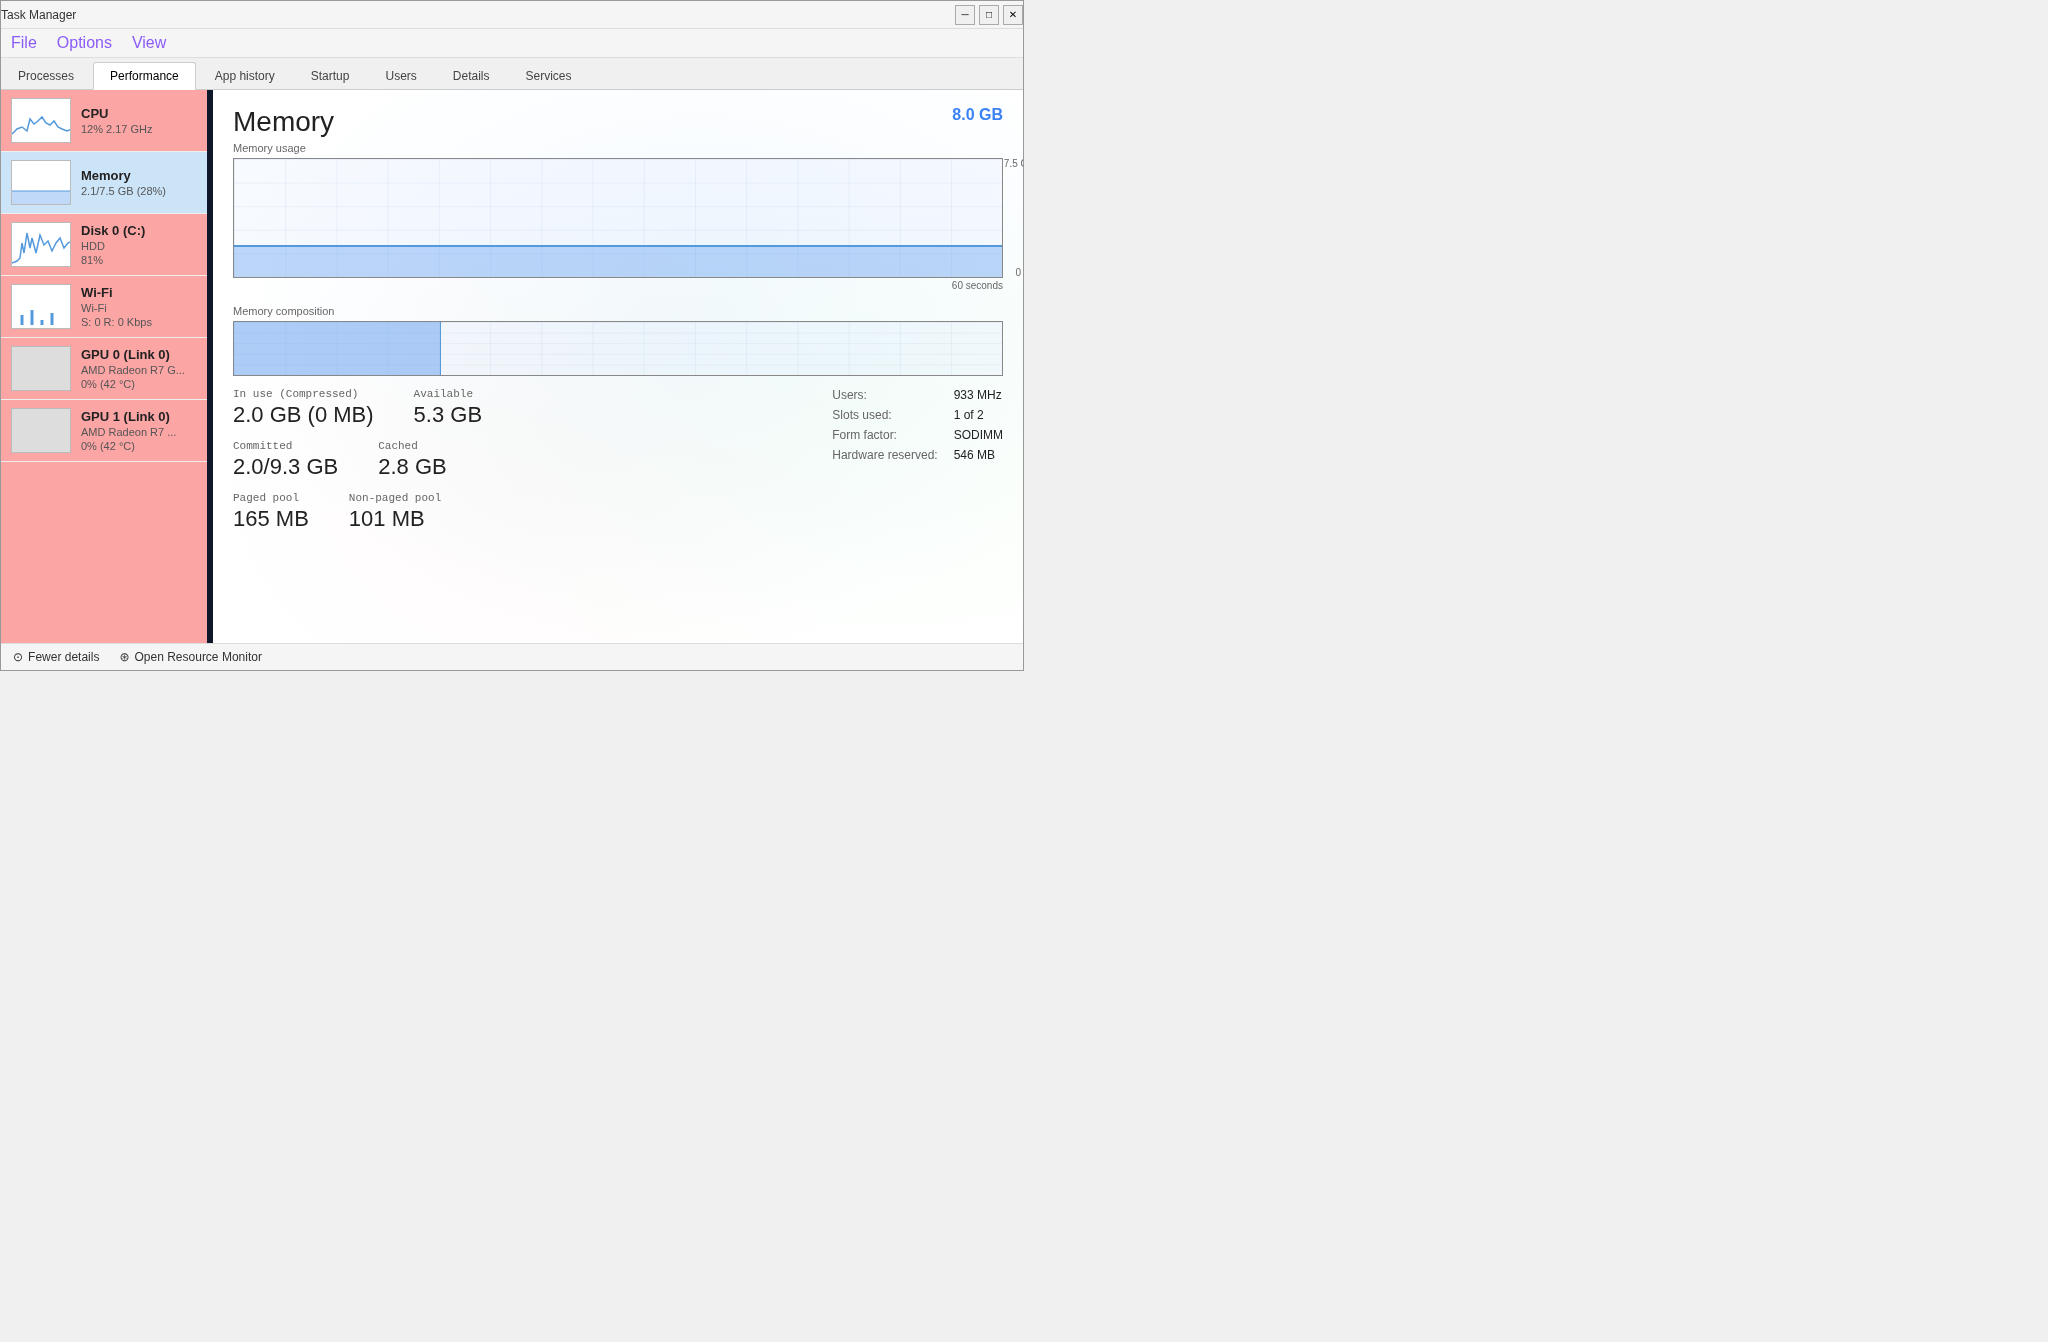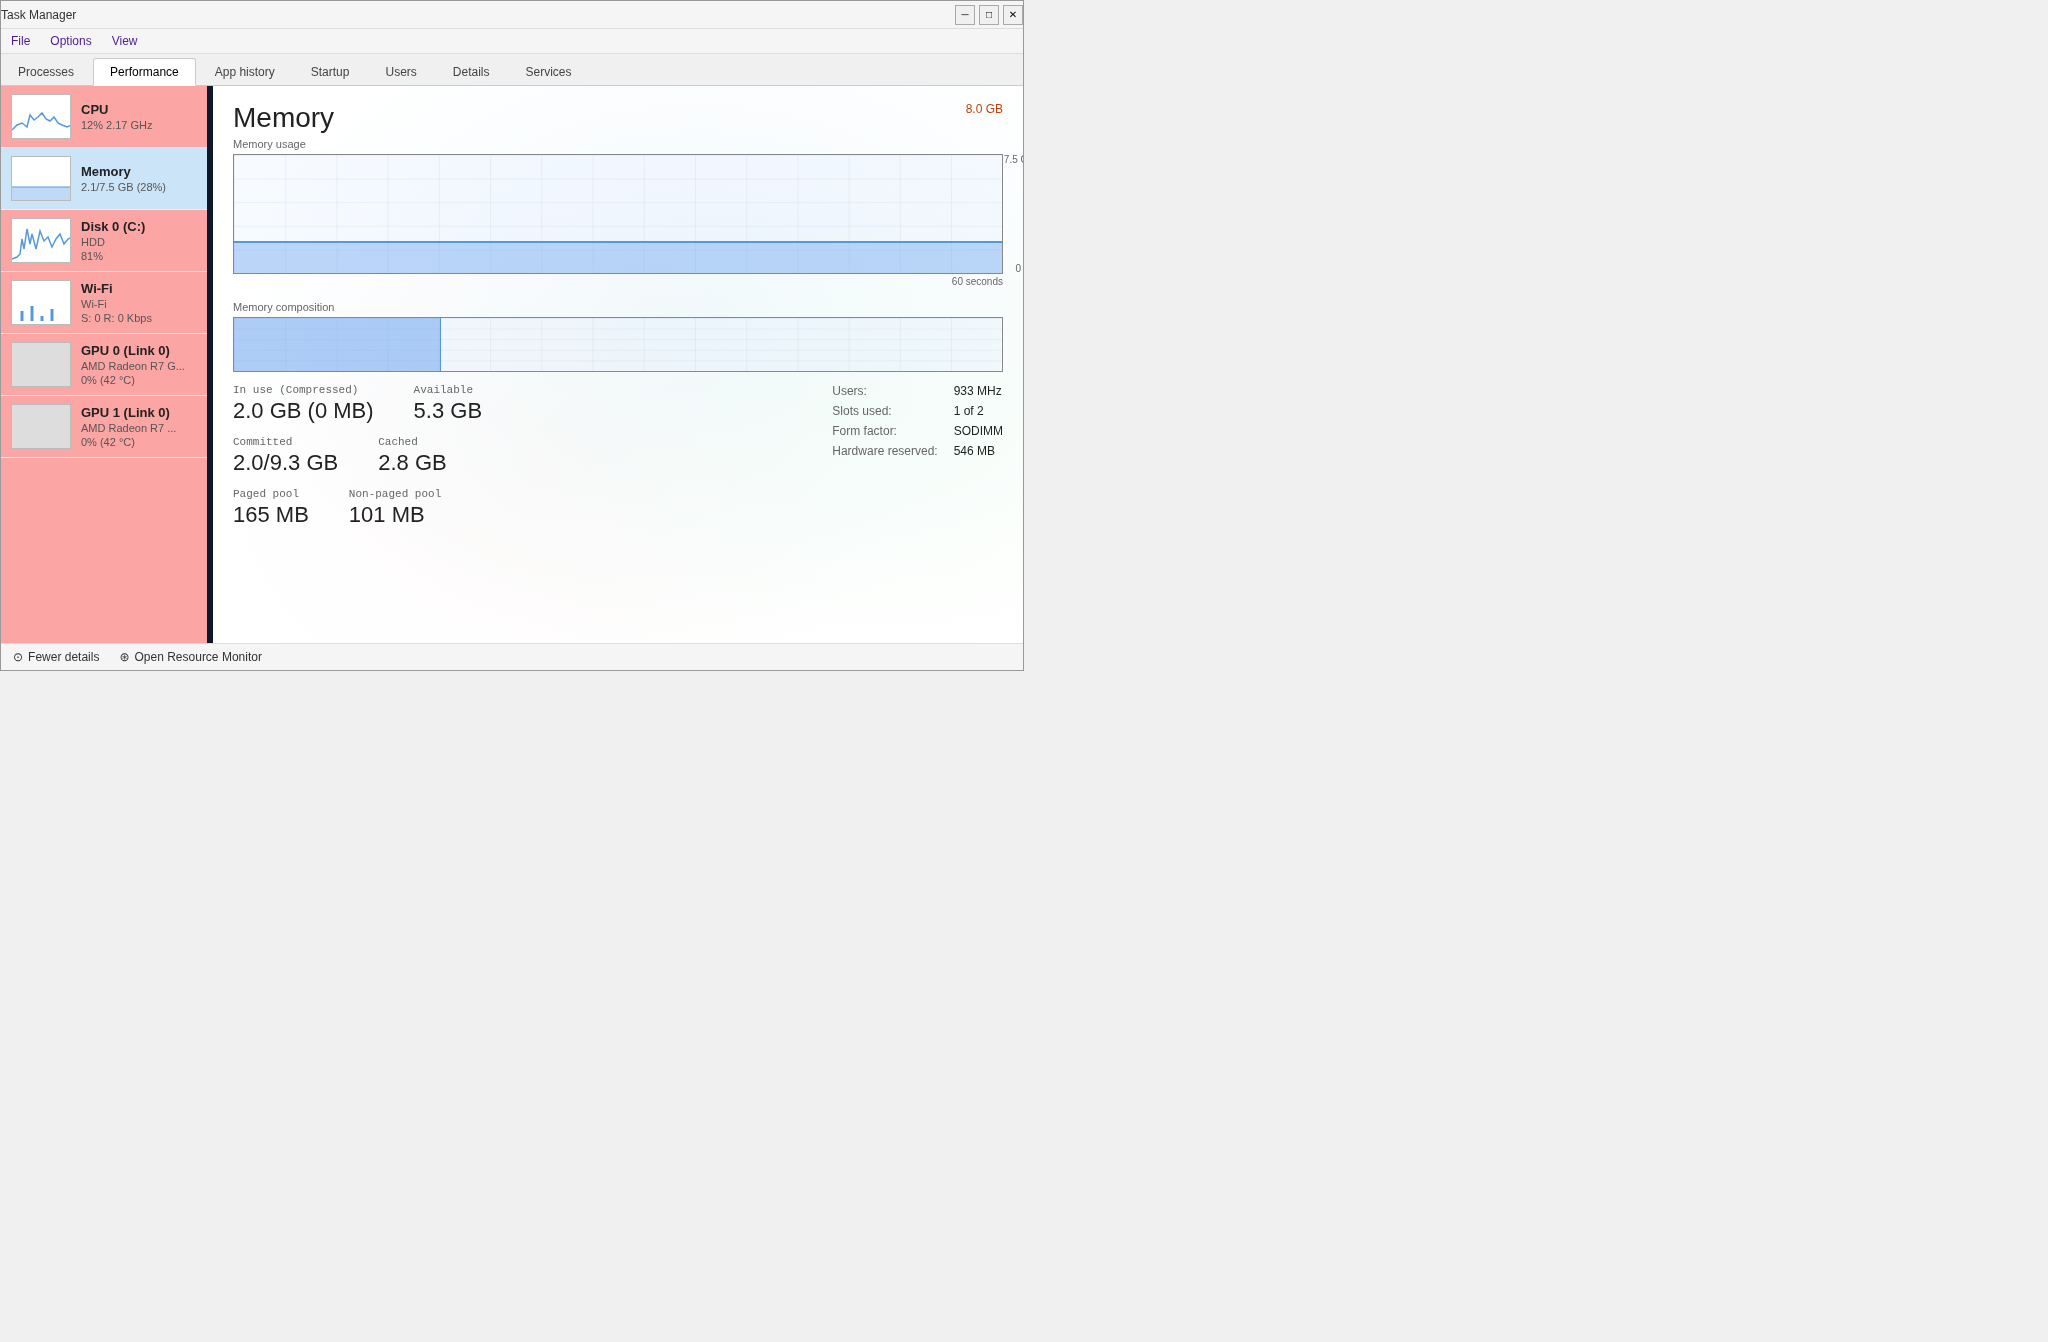--- a/index.html
+++ b/index.html
@@ -55,8 +55,8 @@
     }
     .menu-item {
       padding: 3px 10px;
-      font-size: 12px;
-      color: #4c1d95;
+      font-size: 16px;
+      color: #8b5cf6;
       cursor: pointer;
     }
     .tabs {

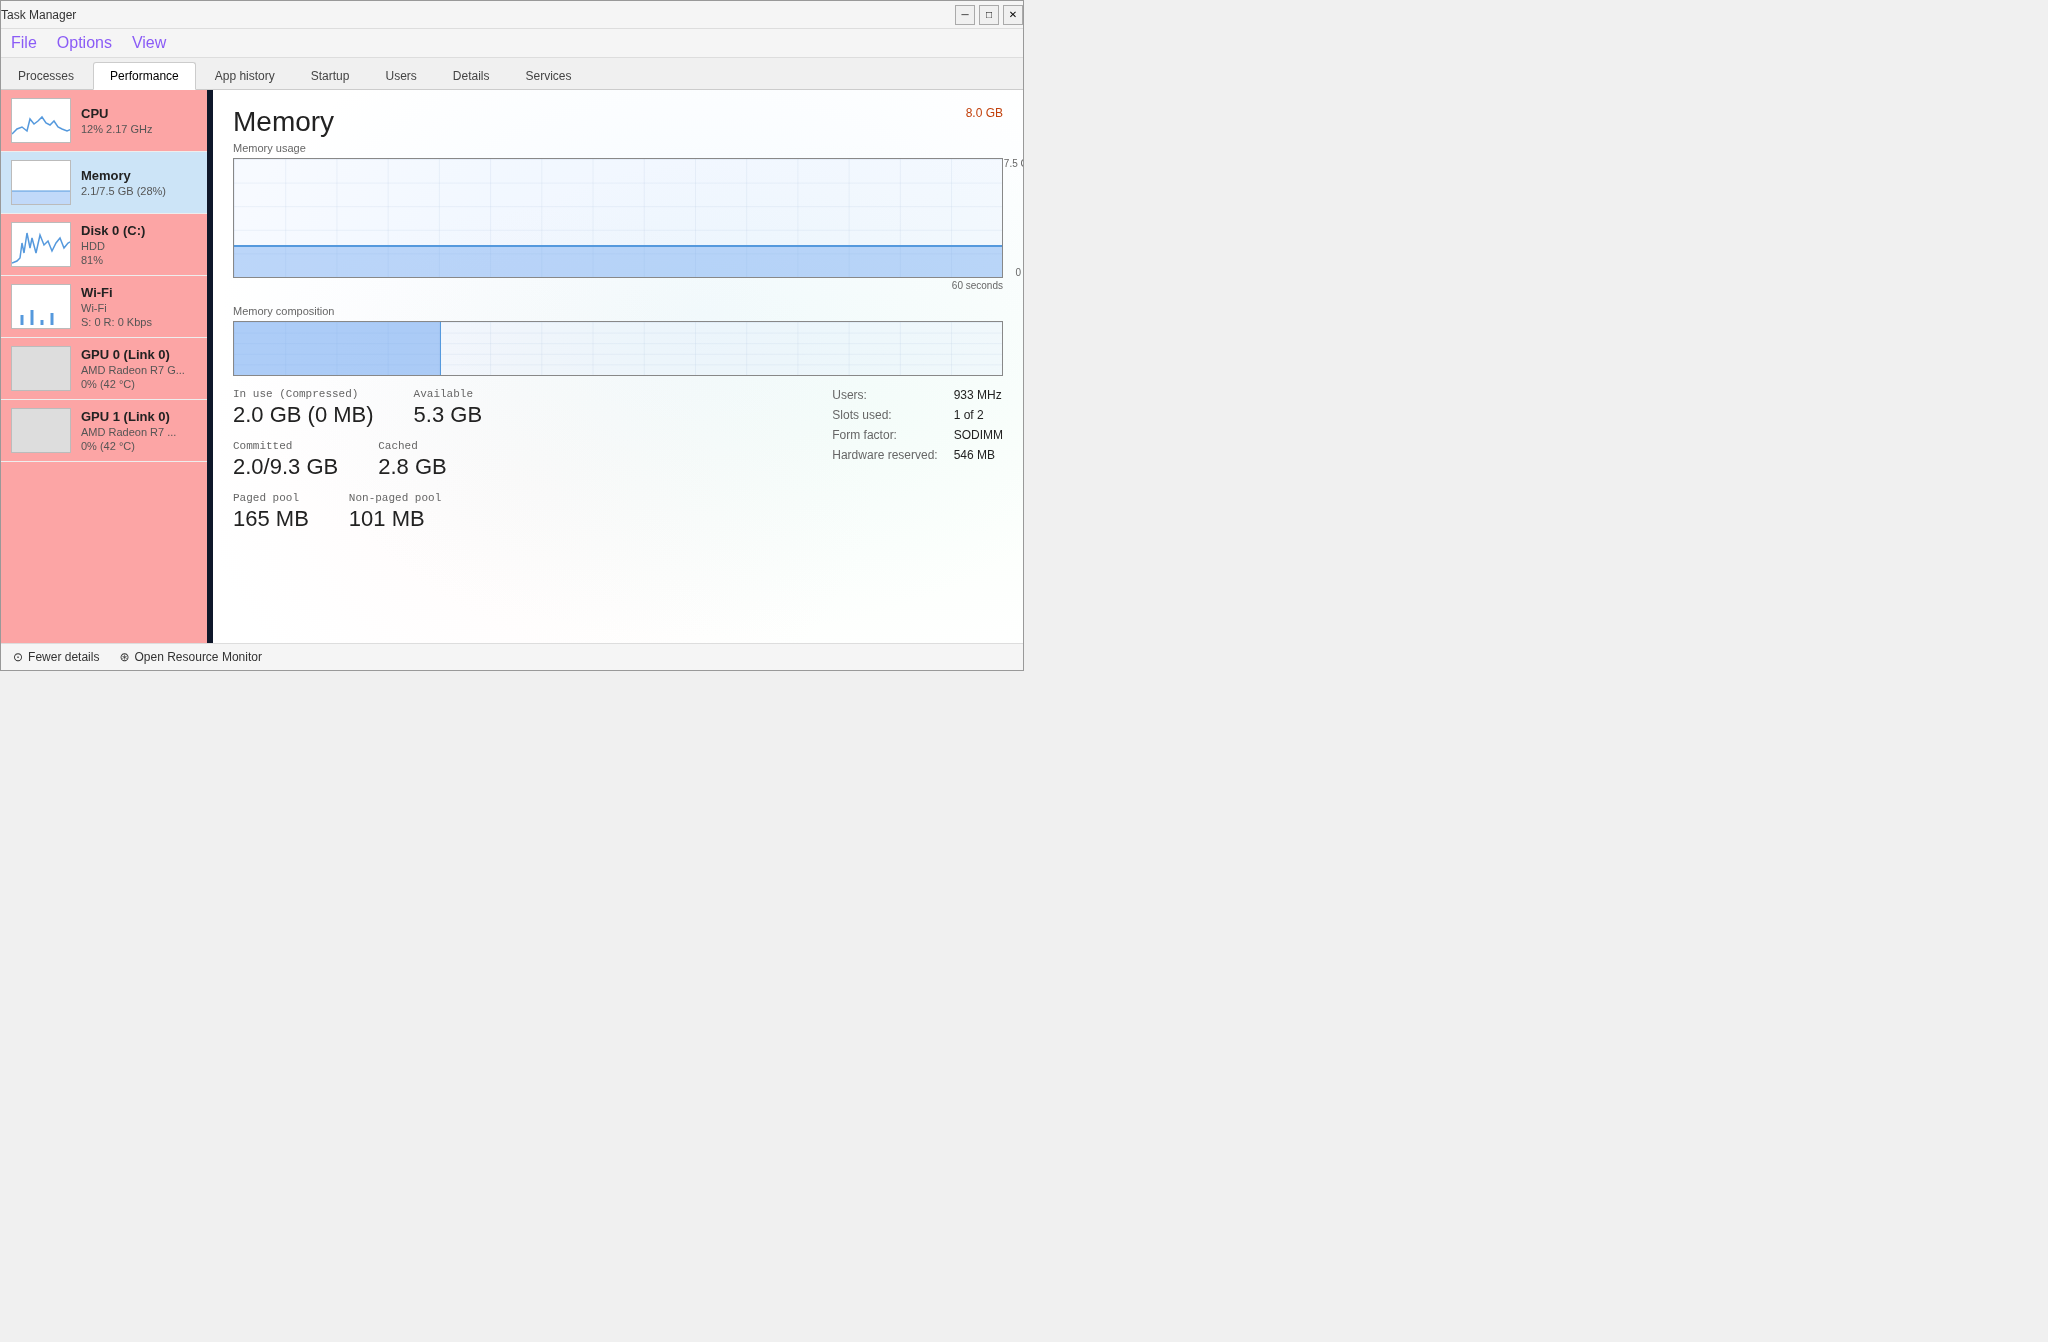--- a/index.html
+++ b/index.html
@@ -336,7 +336,7 @@
 
     <div class="main-panel">
 
-      <div style="position:absolute;top:16px;right:20px;font-size:12px;color:#c2410c;z-index:2;">8.0 GB</div>
+      <div style="position:absolute;top:16px;right:20px;font-size:16px;color:#3b82f6;z-index:2;font-weight:bold;">8.0 GB</div>
 
       <div class="main-title">Memory</div>
 

